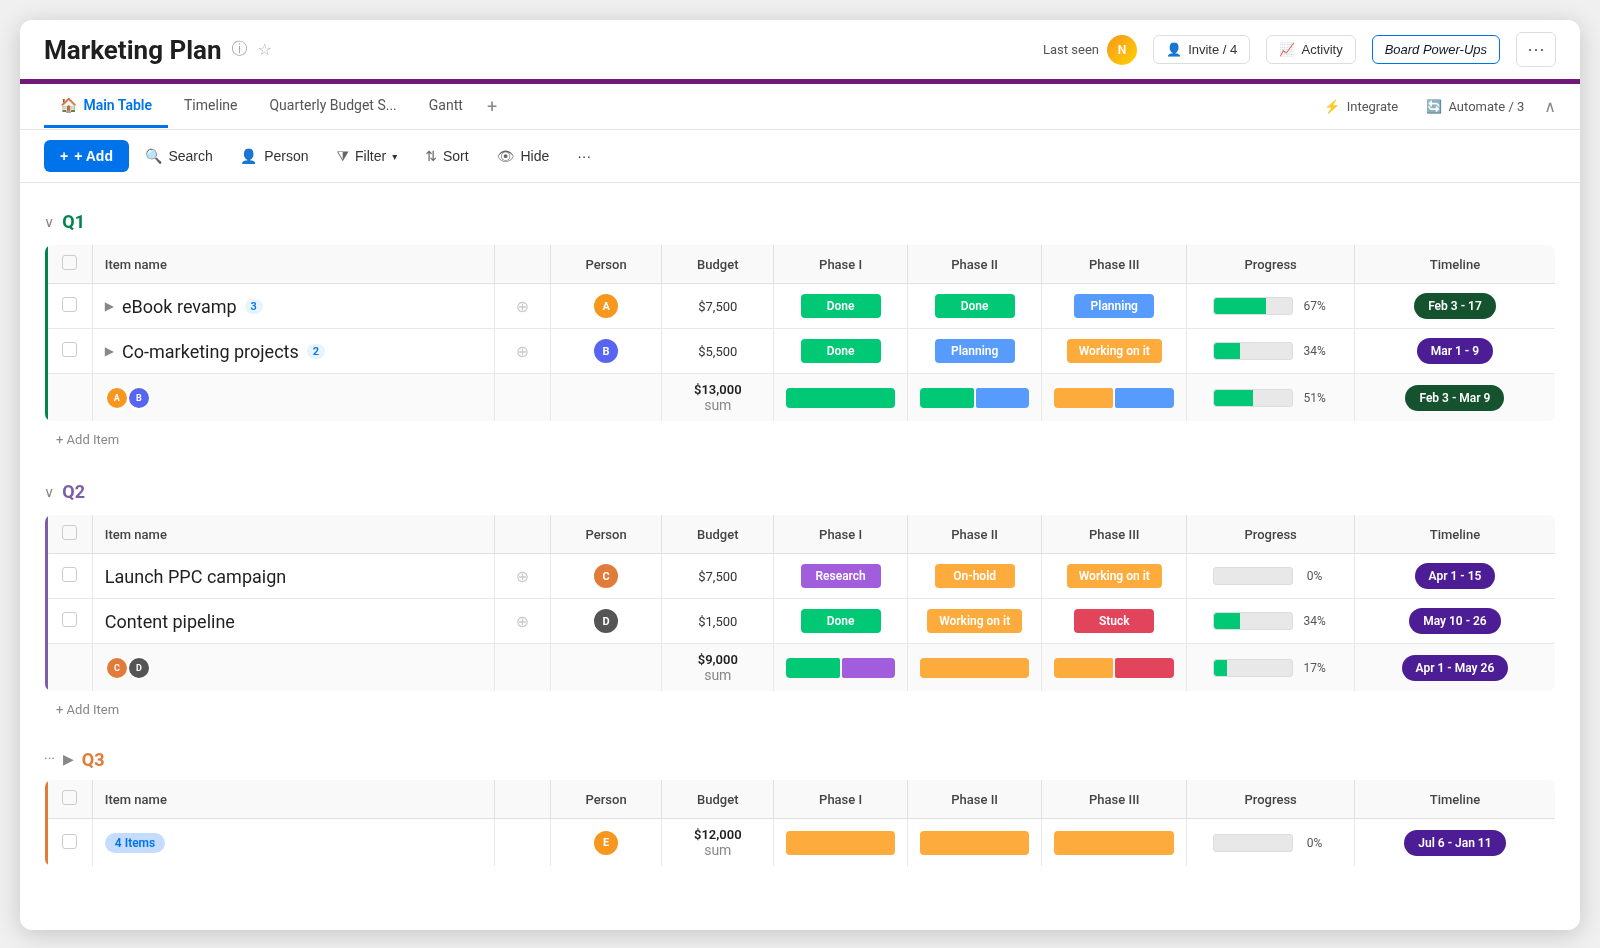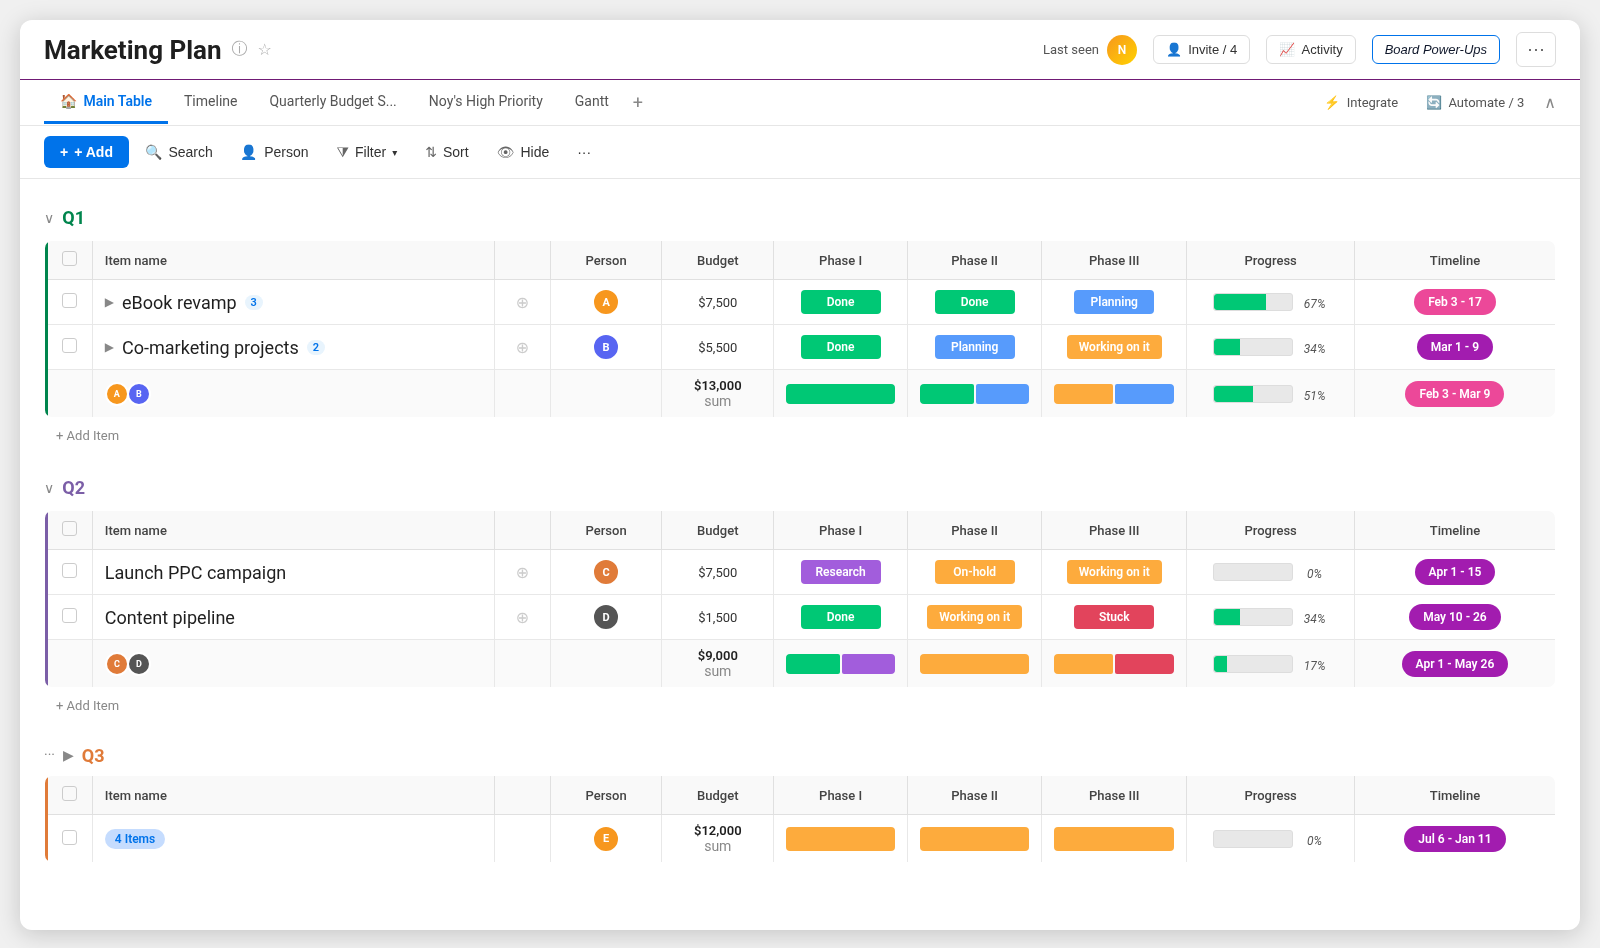--- a/index.html
+++ b/index.html
@@ -28,7 +28,7 @@
       align-items: center;
       justify-content: space-between;
       padding: 12px 24px;
-      border-bottom: 1px solid #701a75;
+      border-bottom: 5px solid #701a75;
     }
     .header-left {
       display: flex;

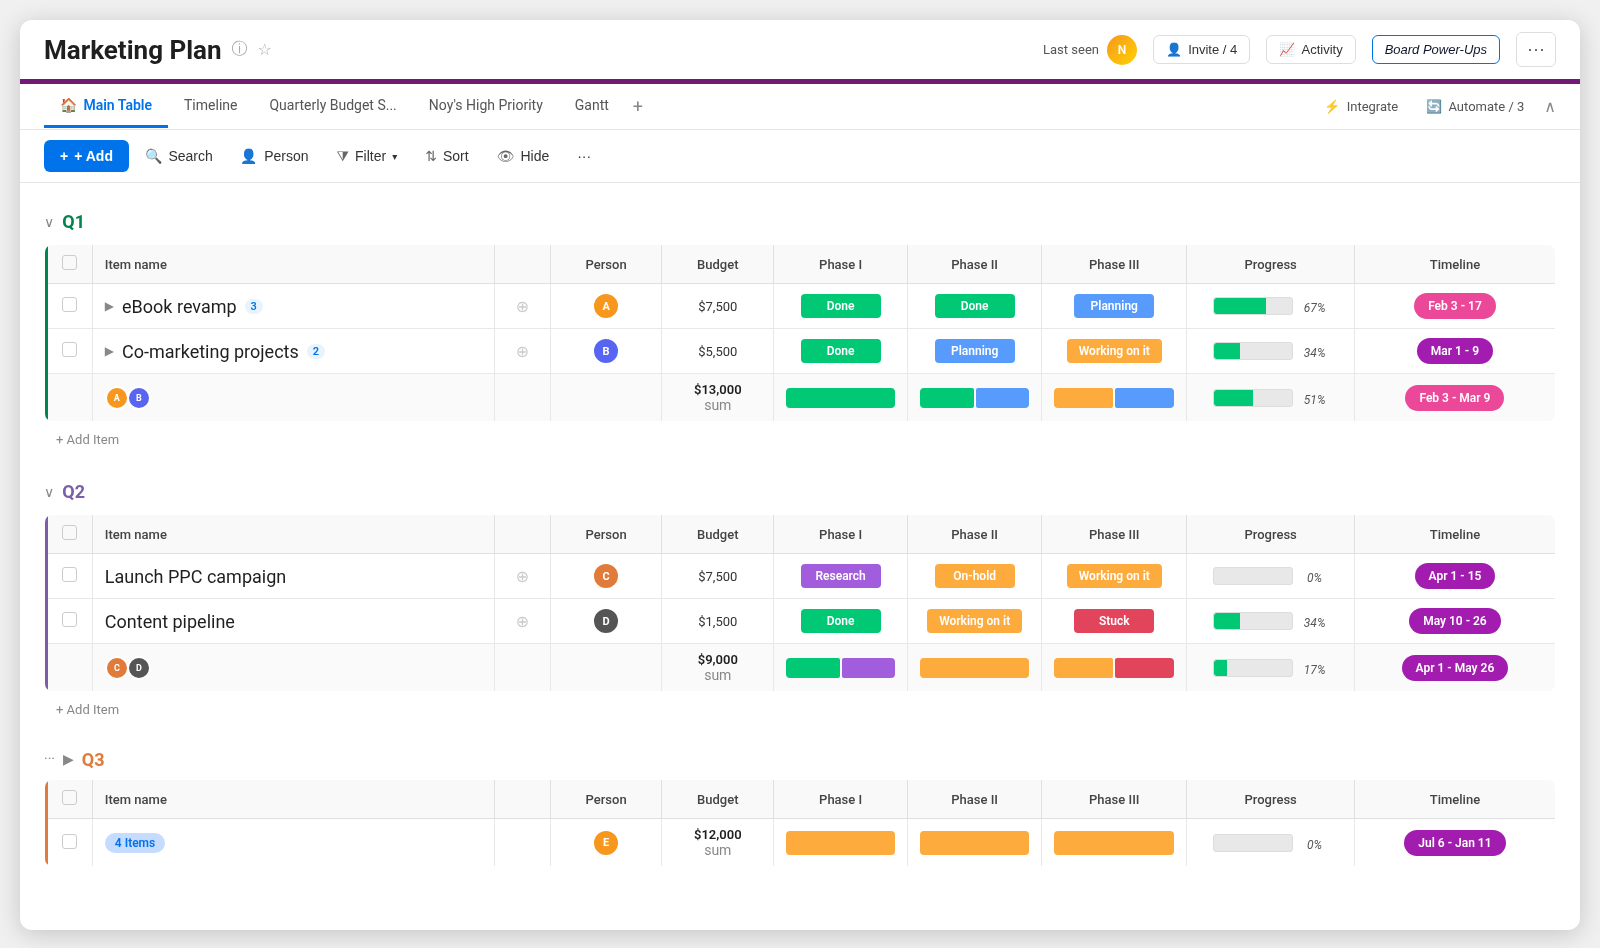--- a/index.html
+++ b/index.html
@@ -461,9 +461,6 @@
       </div>
       <div class="tab-item">
         <span>Quarterly Budget S...</span>
-      </div>
-      <div class="tab-item">
-        <span>Noy's High Priority</span>
       </div>
       <div class="tab-item">
         <span>Gantt</span>

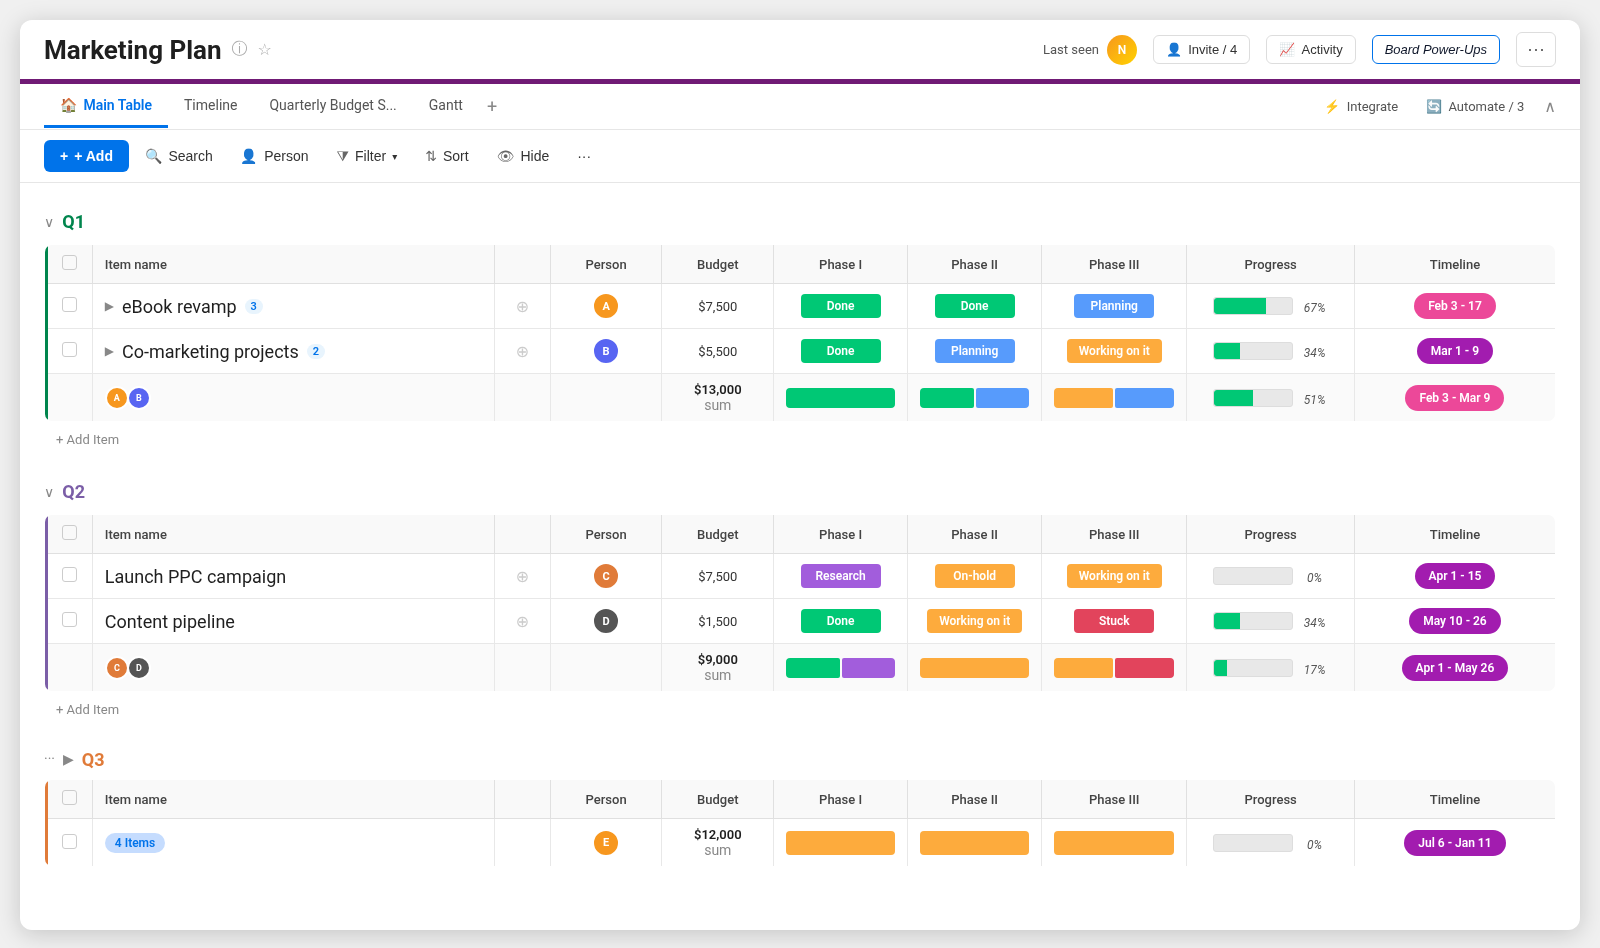--- a/index.html
+++ b/index.html
@@ -332,10 +332,9 @@
     
     .progress-cell {
       display: flex;
-      align-items: flex-end;
+      align-items: center;
       gap: 8px;
       justify-content: center;
-      font-style: italic;
     }
     .progress-bar-wrap {
       width: 80px;

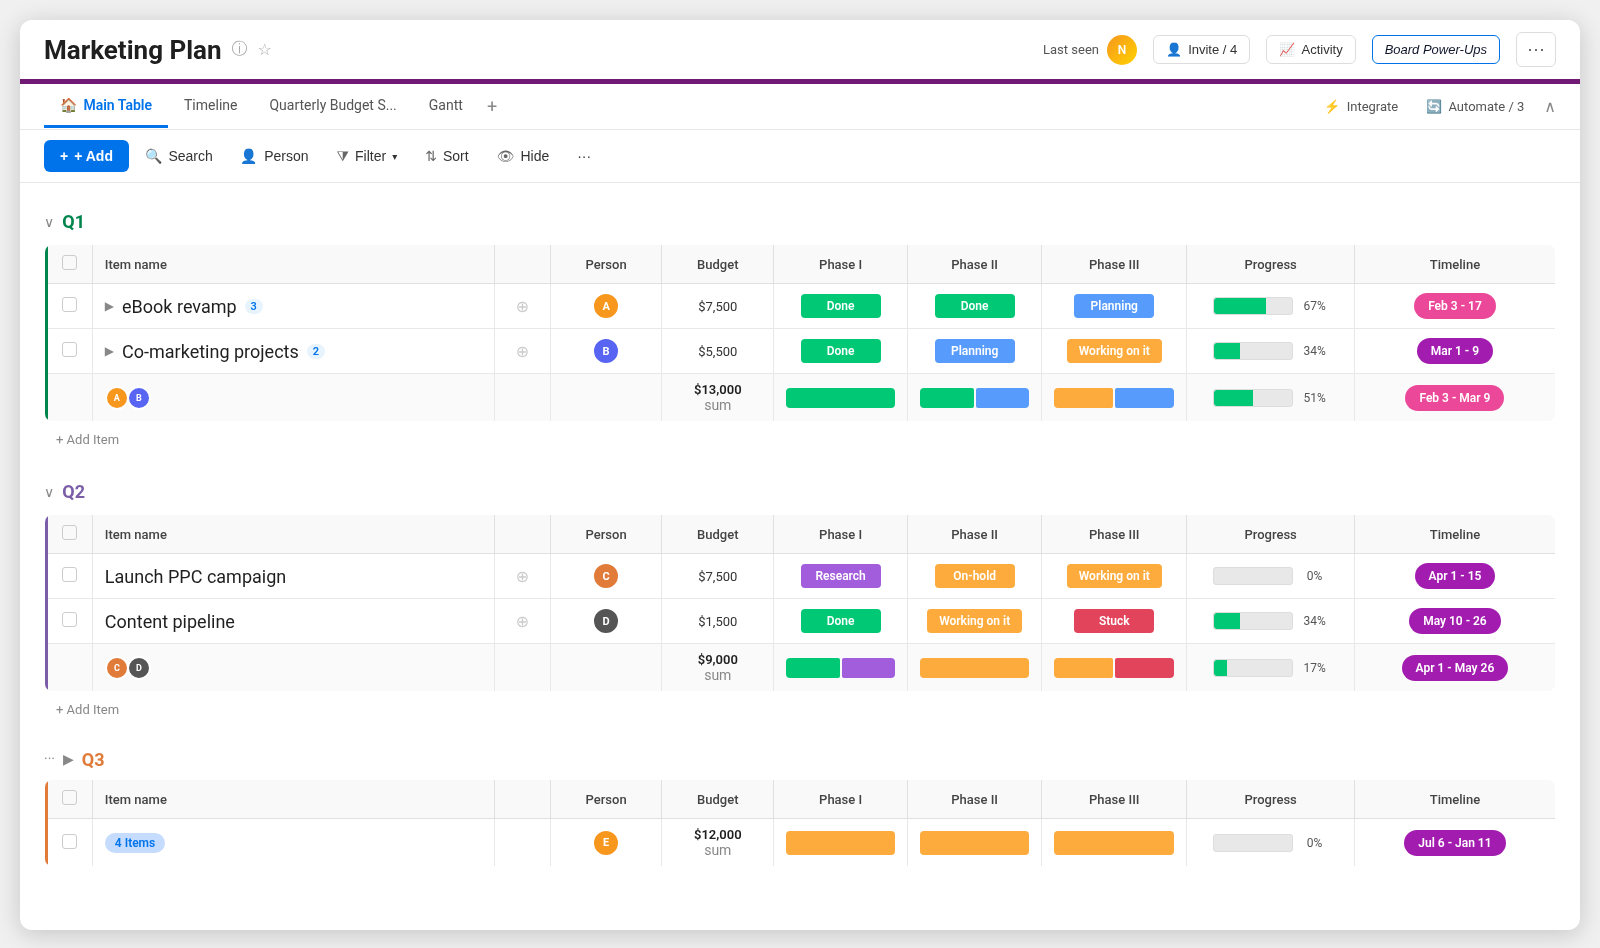--- a/index.html
+++ b/index.html
@@ -364,7 +364,7 @@
       color: white;
       white-space: nowrap;
     }
-    .timeline-green { background: #ec4899; }
+    .timeline-green { background: #14532d; }
     .timeline-dark { background: #a21caf; }
     
     .summary-row td {

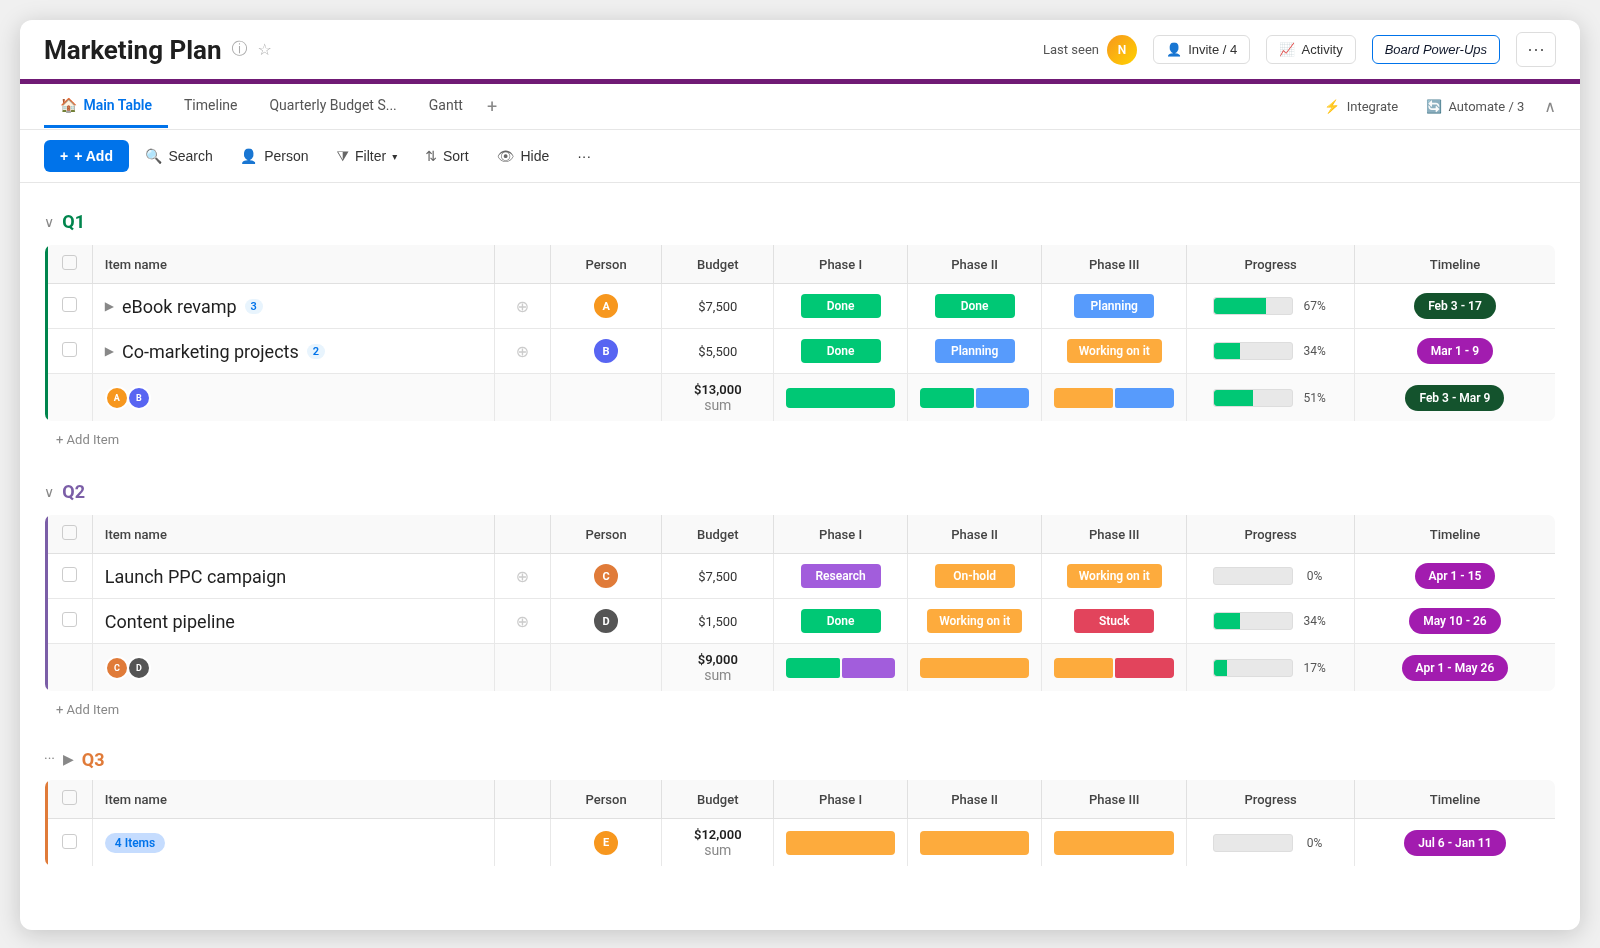--- a/index.html
+++ b/index.html
@@ -365,7 +365,7 @@
       white-space: nowrap;
     }
     .timeline-green { background: #14532d; }
-    .timeline-dark { background: #a21caf; }
+    .timeline-dark { background: #4c1d95; }
     
     .summary-row td {
       background: #fafafa;

